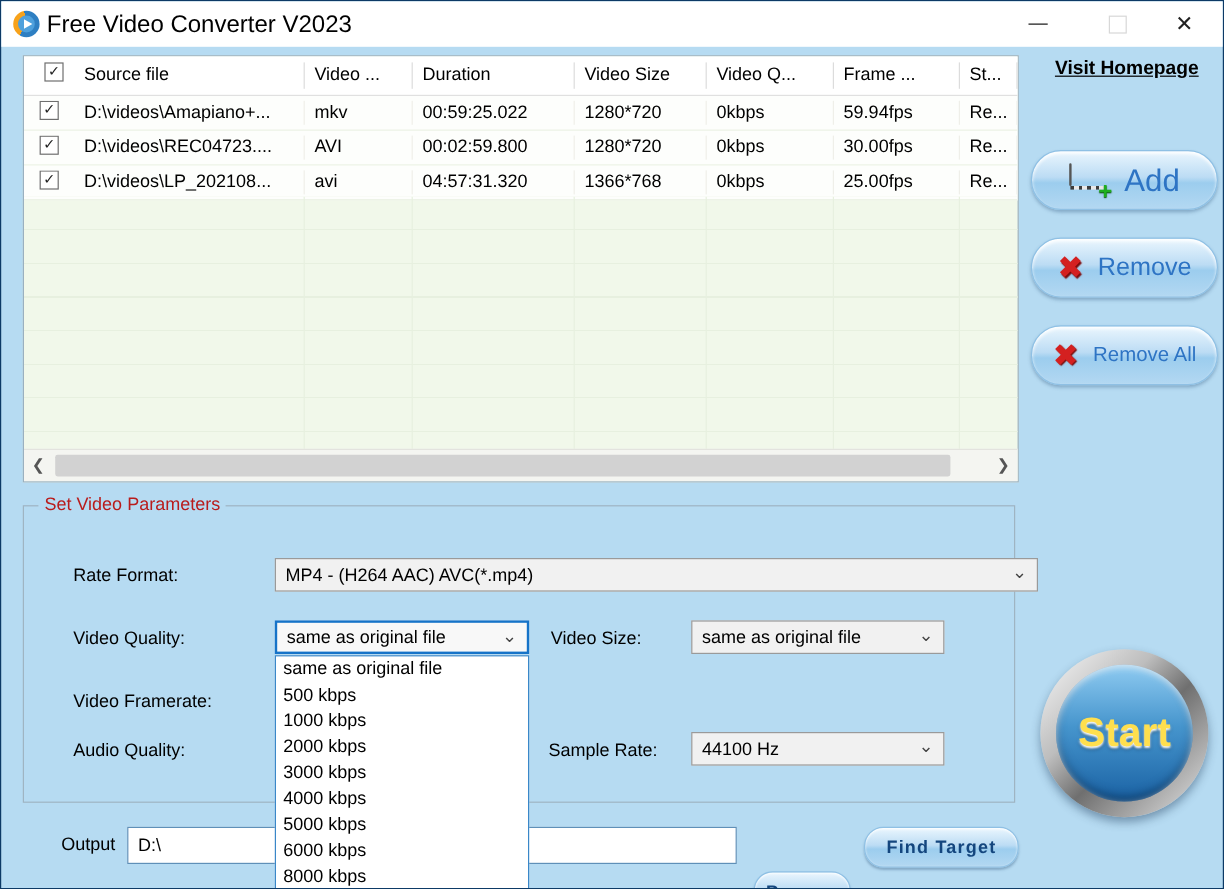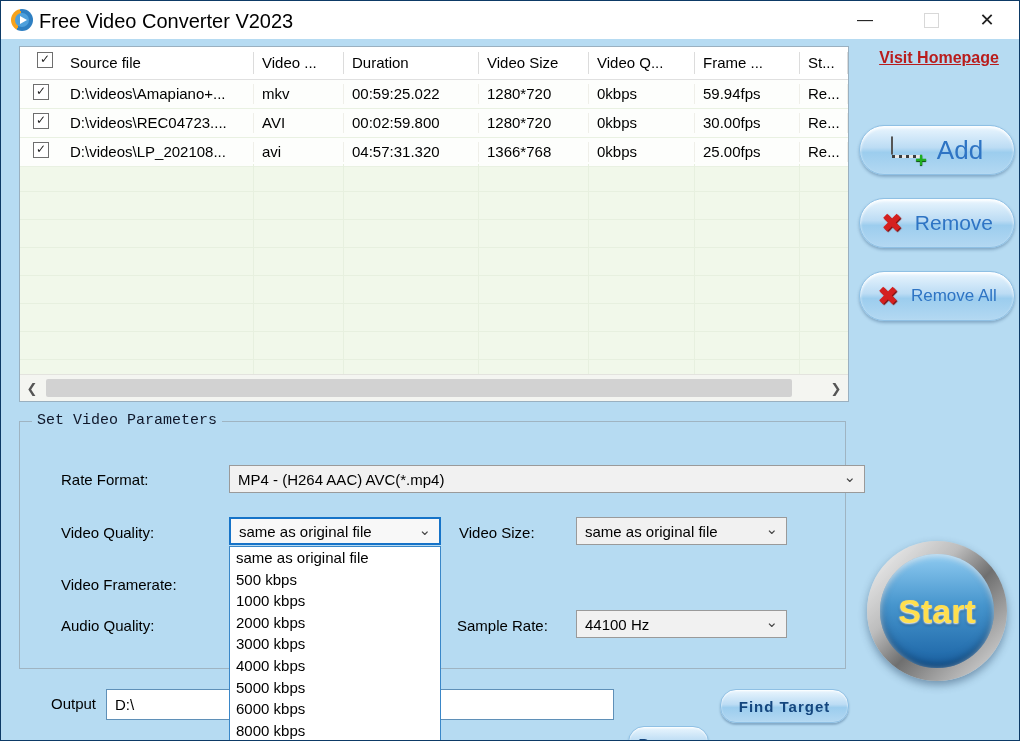--- a/index.html
+++ b/index.html
@@ -43,7 +43,7 @@
   .scroll-gap{flex:1;}
 
   
-  .homepage-link{position:absolute;left:860px;top:48px;width:156px;text-align:center;font-size:16px;font-weight:bold;color:#b91c1c;text-decoration:underline;cursor:pointer;}
+  .homepage-link{position:absolute;left:860px;top:48px;width:156px;text-align:center;font-size:16px;font-weight:bold;color:#000000;text-decoration:underline;cursor:pointer;}
   .pill-btn{position:absolute;left:858px;width:154px;height:48px;border-radius:26px;
     background:linear-gradient(#eaf6fe 0%,#bcdcf4 45%,#9ccdee 55%,#b3d8f2 100%);
     border:1px solid #8fc0e4;box-shadow:0 2px 3px rgba(40,80,120,.35), inset 0 2px 3px #ffffff;

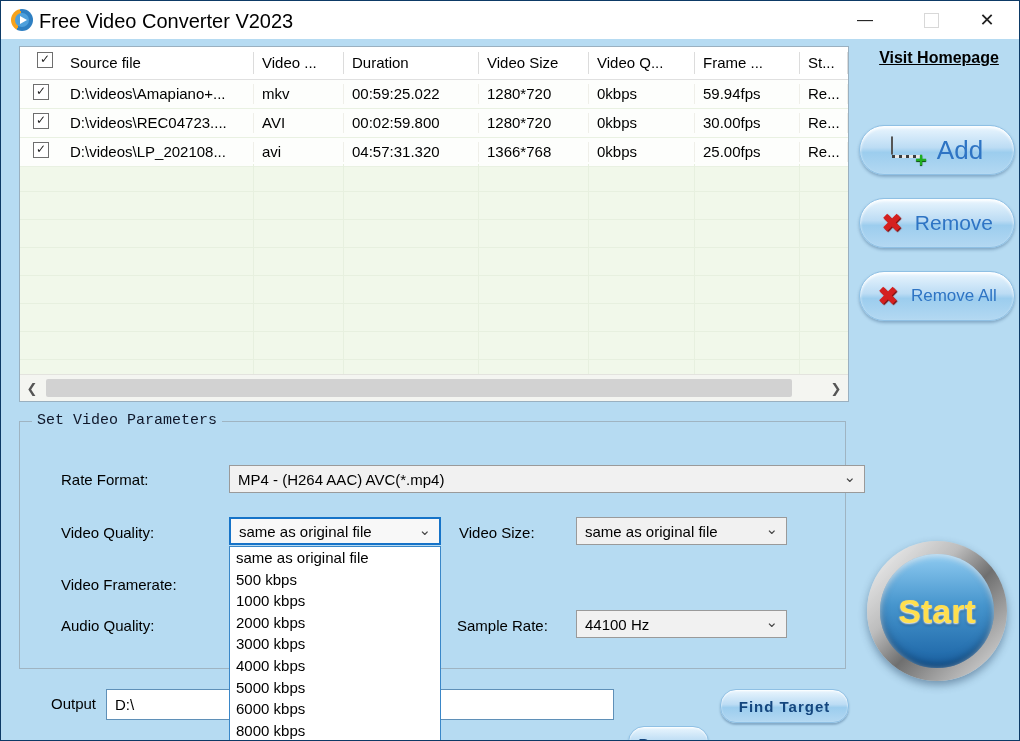--- a/index.html
+++ b/index.html
@@ -65,7 +65,7 @@
 
   
   .groupbox{position:absolute;left:18px;top:420px;width:825px;height:246px;border:1px solid #9fb4c2;}
-  .group-title{position:absolute;left:12px;top:-10px;background:#b6dbf2;padding:0 5px;font-size:15px;color:#0f172a;font-family:Liberation Mono, monospace;}
+  .group-title{position:absolute;left:12px;top:-10px;background:#b6dbf2;padding:0 5px;font-size:15px;color:#b91c1c;}
   .param-label{position:absolute;font-size:15px;color:#000;white-space:nowrap;}
   .combo{position:absolute;height:28px;background:#f1f1f1;border:1px solid #9a9a9a;box-sizing:border-box;
     display:flex;align-items:center;font-size:15px;color:#000;padding-left:8px;cursor:default;}

